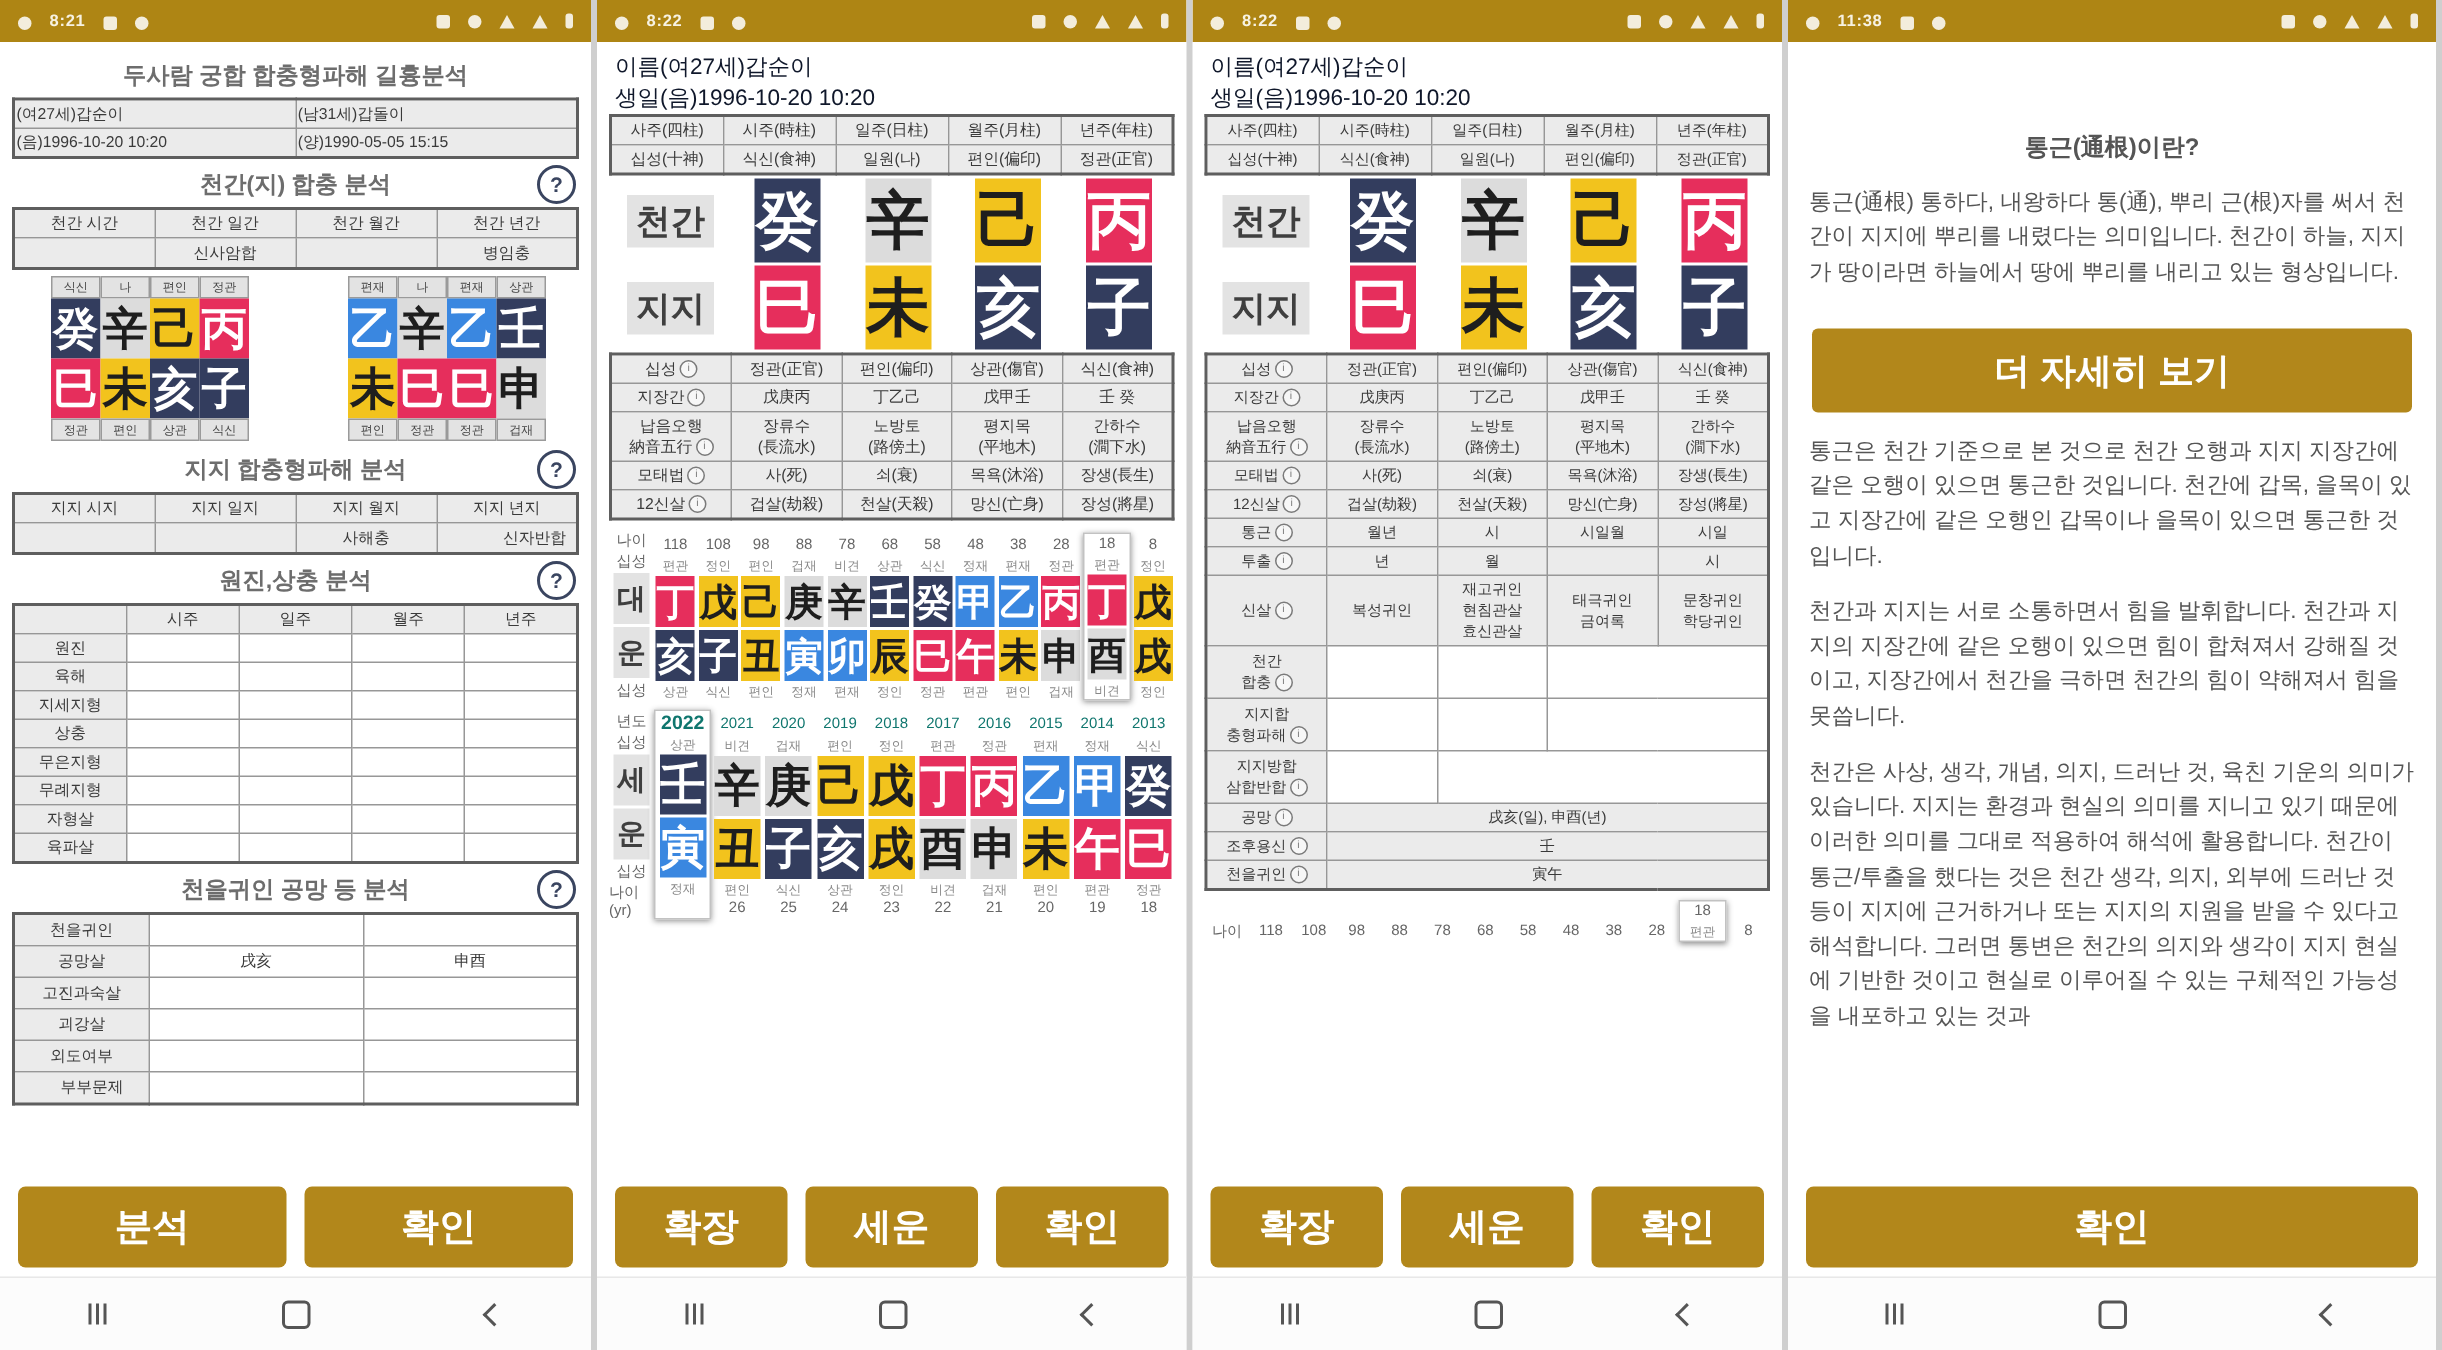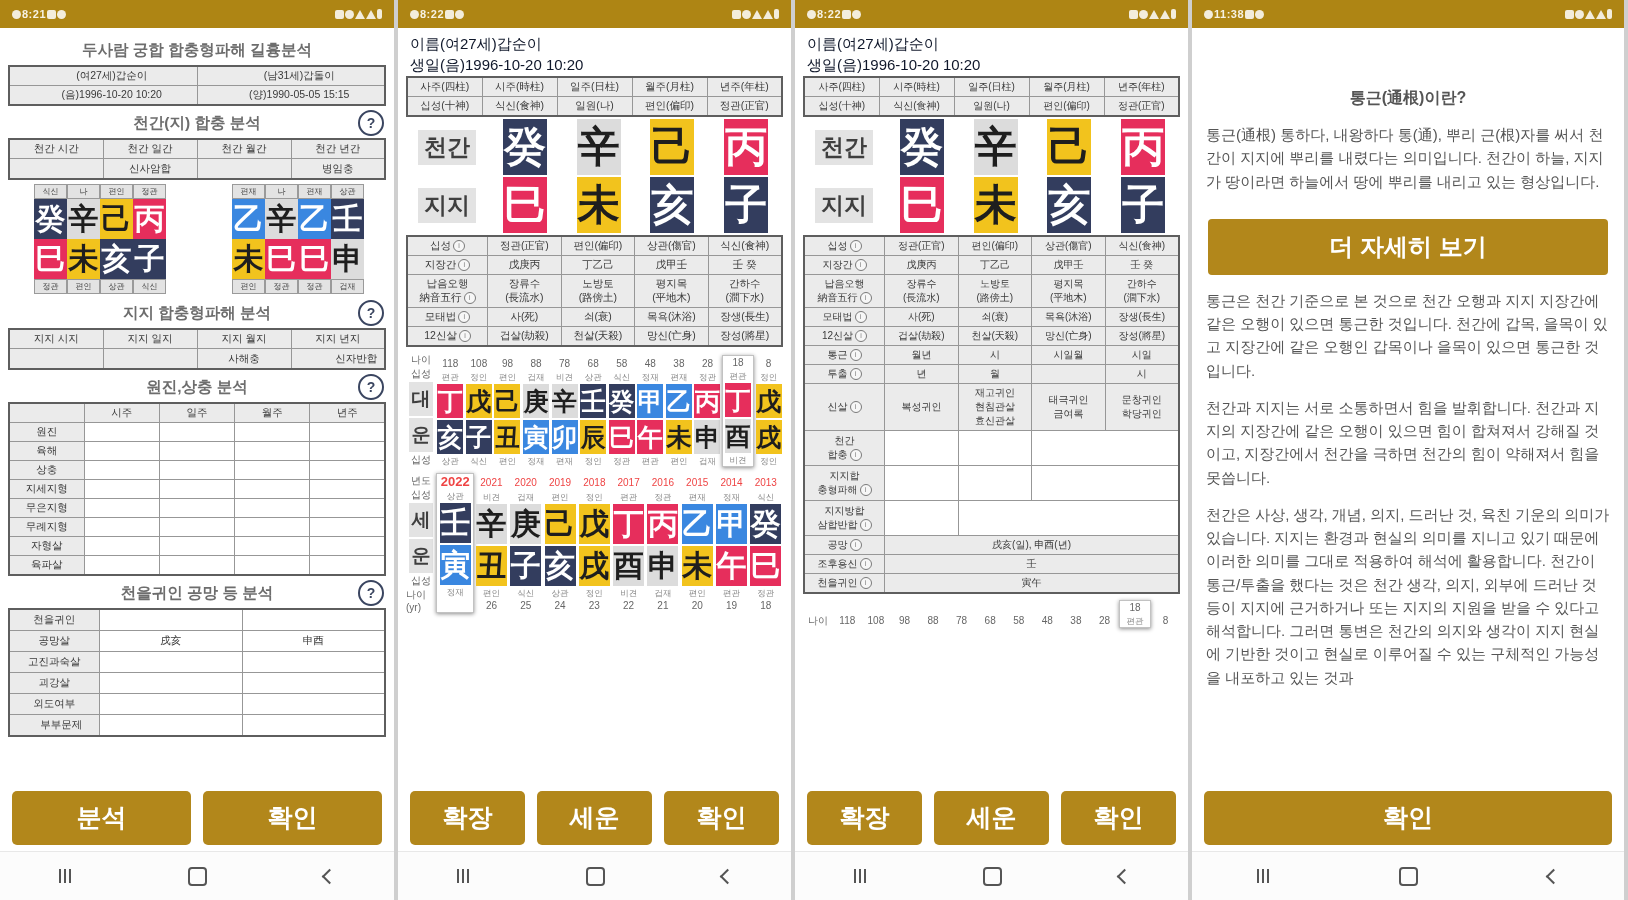--- a/index.html
+++ b/index.html
@@ -8,7 +8,7 @@
   .panel{background:#fff;display:flex;flex-direction:column;overflow:hidden;}
   
   .statusbar{height:28px;background:#ae8514;color:#f7f2e2;display:flex;justify-content:space-between;align-items:center;padding:0 12px;font-size:11px;flex:none;}
-  .sbleft,.sbright{display:flex;align-items:center;gap:1px;}
+  .sbleft,.sbright{display:flex;align-items:flex-end;gap:12px;}
   .sbico{width:9px;height:9px;background:rgba(255,255,255,.85);border-radius:2px;display:inline-block;}
   .sbico.round{border-radius:50%;}
   .sbico.tall{width:5px;height:10px;}

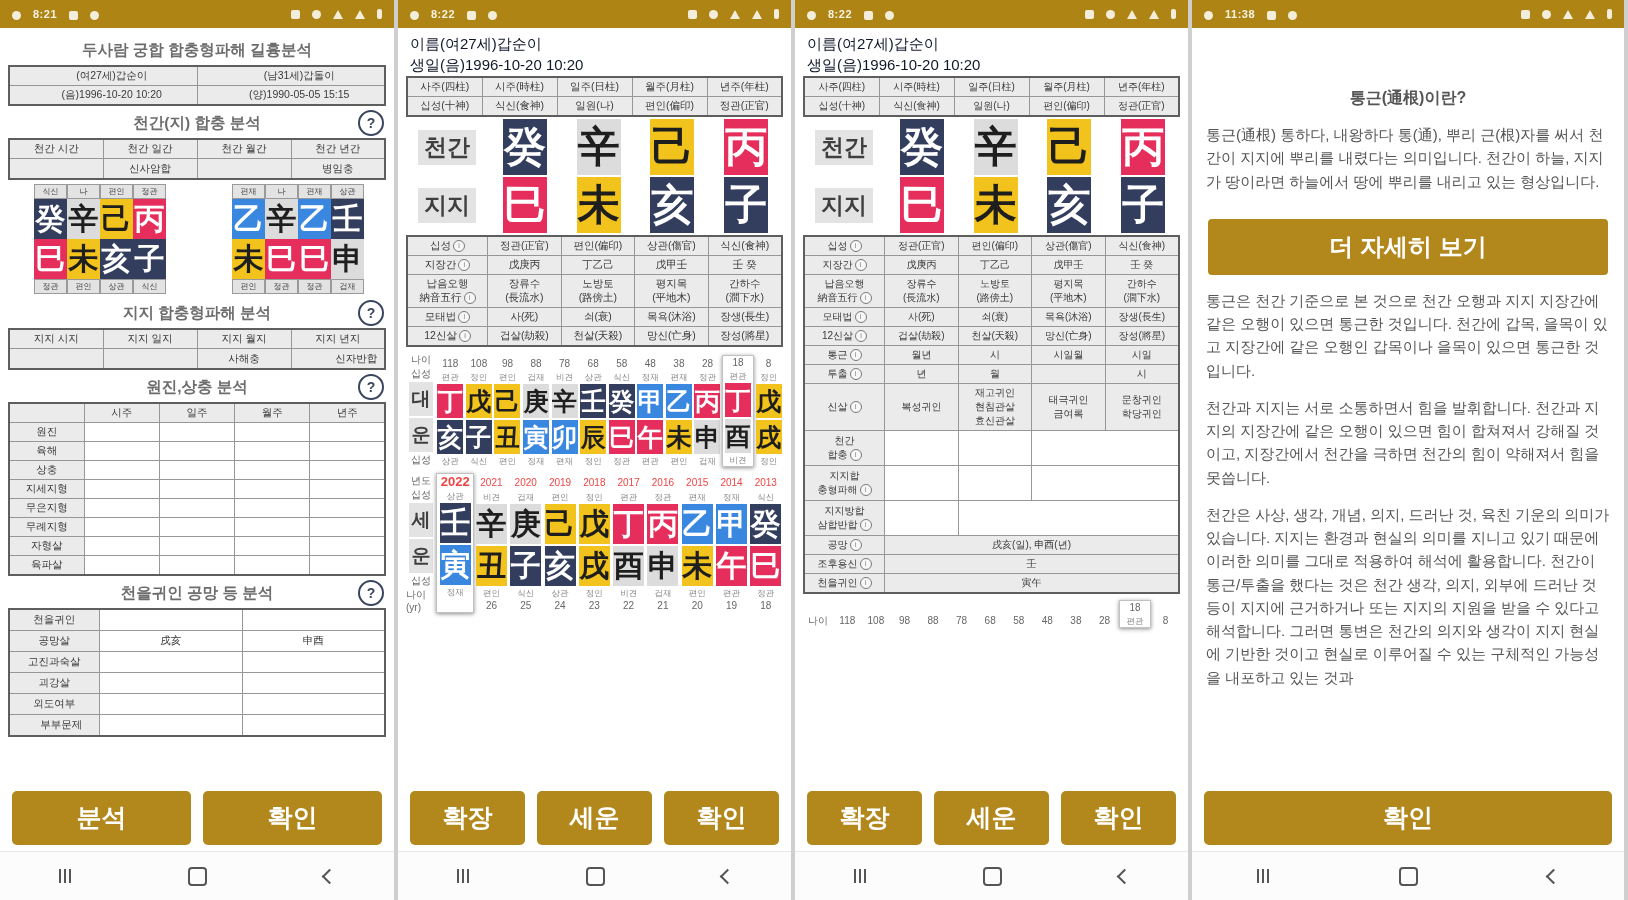--- a/index.html
+++ b/index.html
@@ -31,7 +31,7 @@
   
   table.tbl{width:100%;border-collapse:collapse;border:2px solid #5e5e5e;table-layout:fixed;}
   table.tbl td{border:1px solid #979797;background:#ebebeb;font-size:10.5px;color:#3a3a3a;text-align:center;padding:2px 2px;white-space:pre-line;overflow:hidden;}
-  table.tbl td.lft{text-align:center;padding-left:19px;}
+  table.tbl td.lft{text-align:left;padding-left:1px;}
   table.tbl td.wht{background:#fff;}
   .info-dot{display:inline-block;width:10px;height:10px;border:1px solid #7a7a7a;border-radius:50%;font-size:7px;line-height:10px;color:#7a7a7a;vertical-align:middle;margin-left:2px;cursor:pointer;background:#f7f7f7;}
   

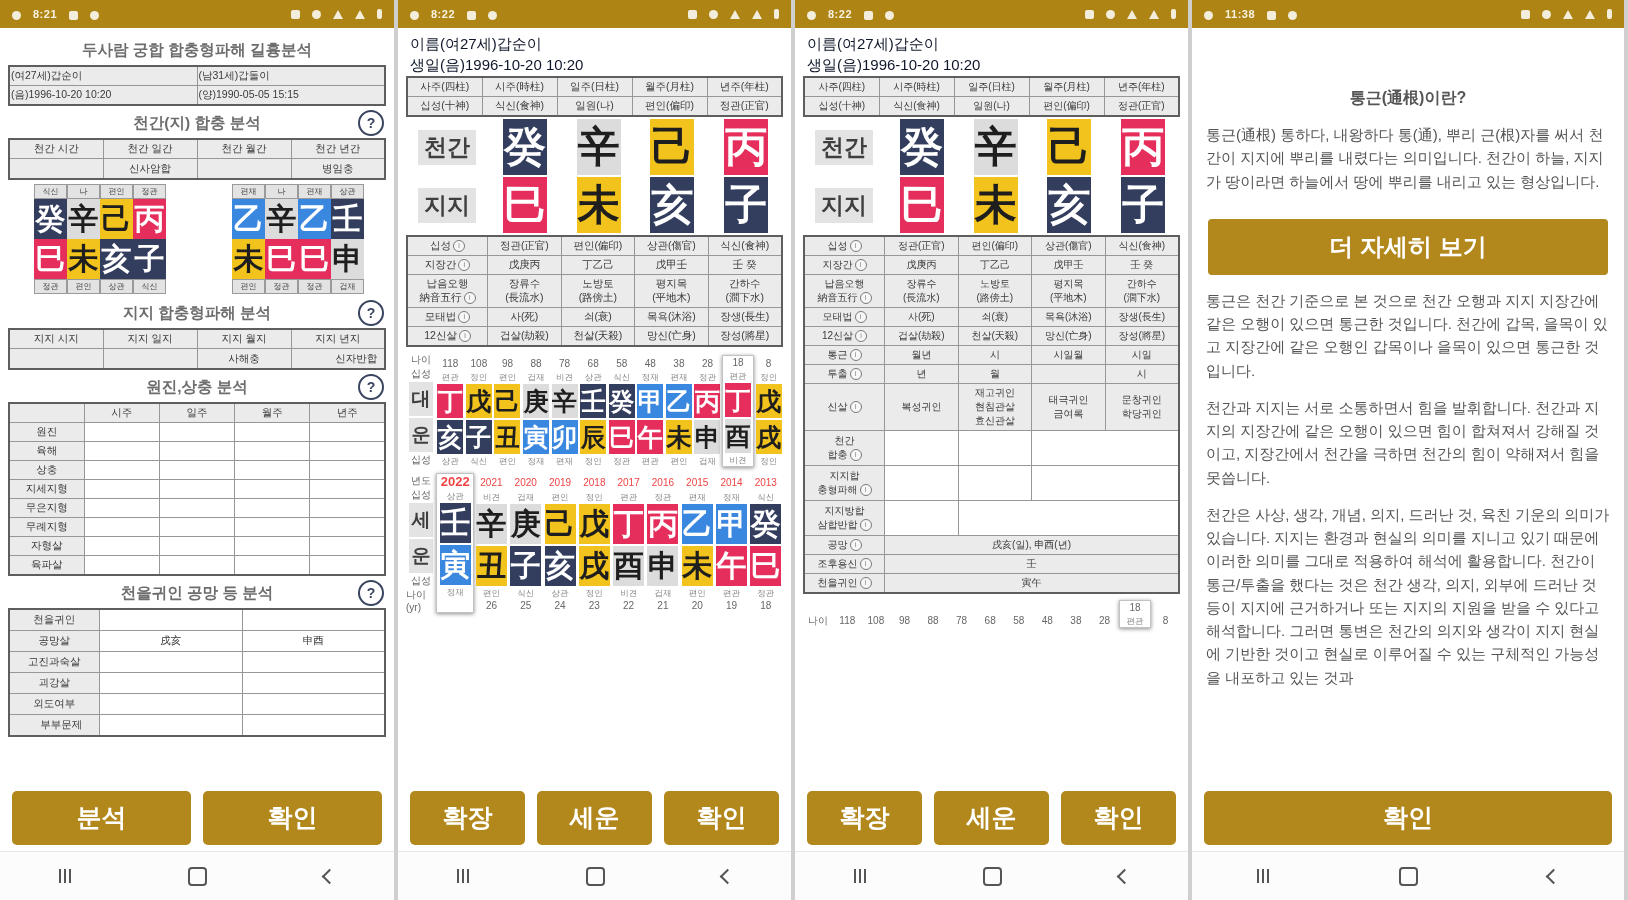--- a/index.html
+++ b/index.html
@@ -221,14 +221,14 @@
               <td class="wht"></td>
             </tr>
             <tr>
+              <td style="height: 14px;">지세지형</td>
+              <td class="wht"></td>
+              <td class="wht"></td>
+              <td class="wht"></td>
+              <td class="wht"></td>
+            </tr>
+            <tr>
               <td style="height: 14px;">상충</td>
-              <td class="wht"></td>
-              <td class="wht"></td>
-              <td class="wht"></td>
-              <td class="wht"></td>
-            </tr>
-            <tr>
-              <td style="height: 14px;">지세지형</td>
               <td class="wht"></td>
               <td class="wht"></td>
               <td class="wht"></td>

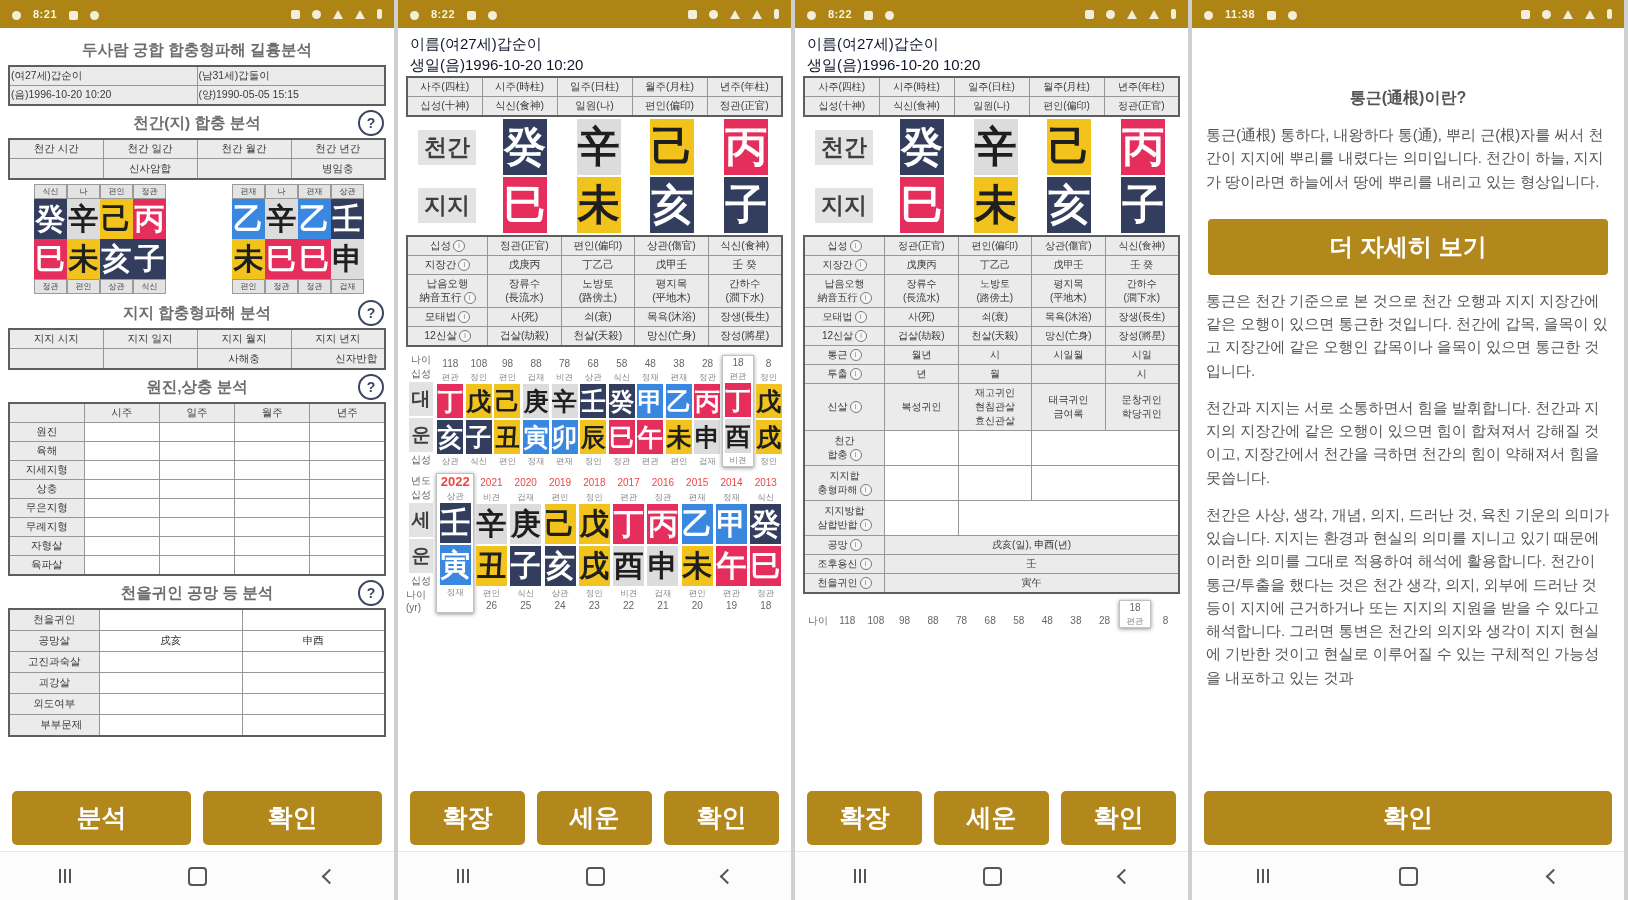--- a/index.html
+++ b/index.html
@@ -58,7 +58,7 @@
   .luck{display:flex;margin-top:6px;align-items:flex-end;}
   .lcol{display:flex;flex-direction:column;align-items:center;flex:1;min-width:0;}
   .lcol .num{font-size:10px;color:#666;height:14px;line-height:14px;}
-  .lcol .yr{font-size:10px;color:#ef4444;height:16px;line-height:16px;}
+  .lcol .yr{font-size:10px;color:#0f766e;height:16px;line-height:16px;}
   .lcol .yr.big{font-size:13px;font-weight:bold;}
   .lcol .sip{font-size:8.5px;color:#888;height:12px;line-height:12px;overflow:hidden;}
   .cs{width:26px;height:34px;display:flex;align-items:center;justify-content:center;font-size:25px;font-weight:bold;font-family:"DejaVu Serif","Liberation Serif",serif;margin:1px 0;}

